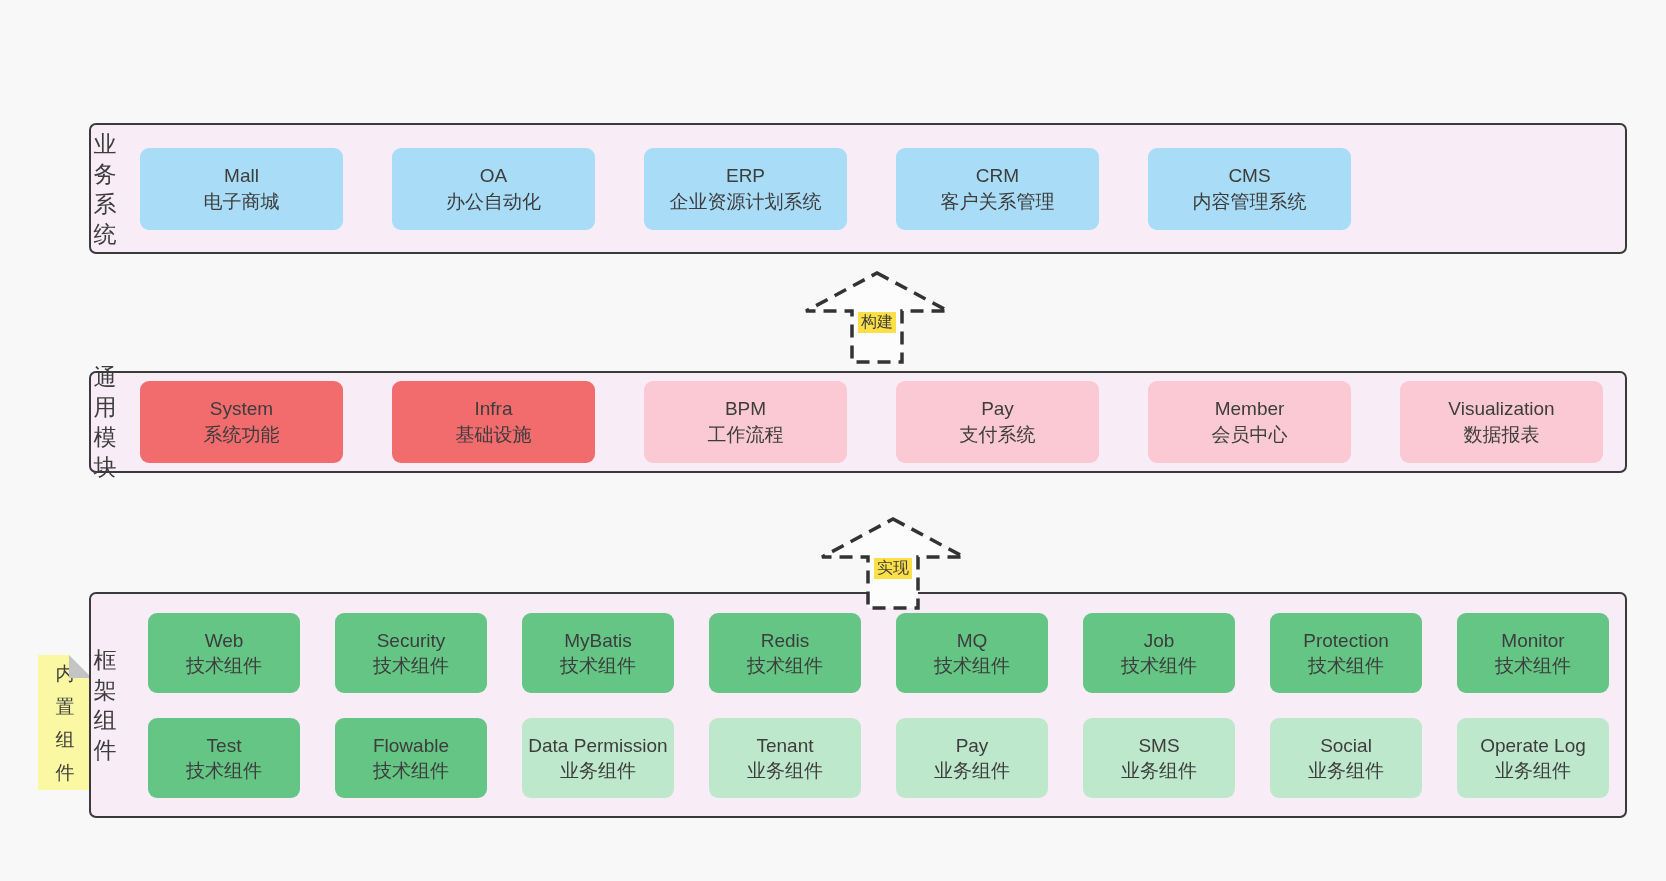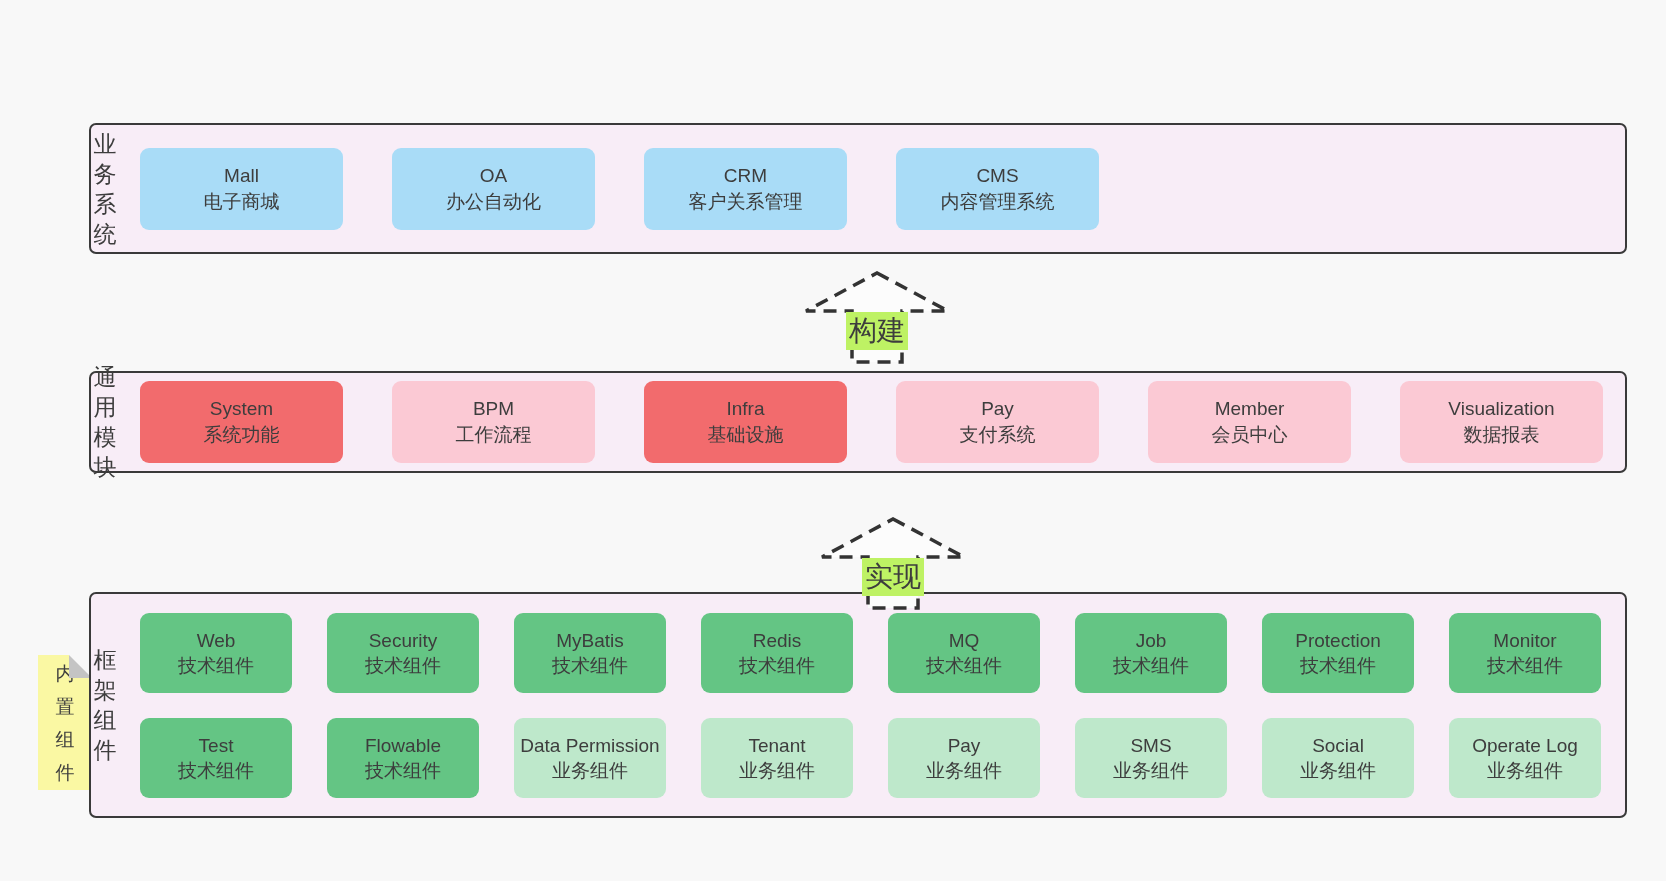--- a/index.html
+++ b/index.html
@@ -93,6 +93,10 @@
         <div>办公自动化</div>
       </div>
       <div class="box blue">
+        <div>ERP</div>
+        <div>企业资源计划系统</div>
+      </div>
+      <div class="box blue">
         <div>CRM</div>
         <div>客户关系管理</div>
       </div>

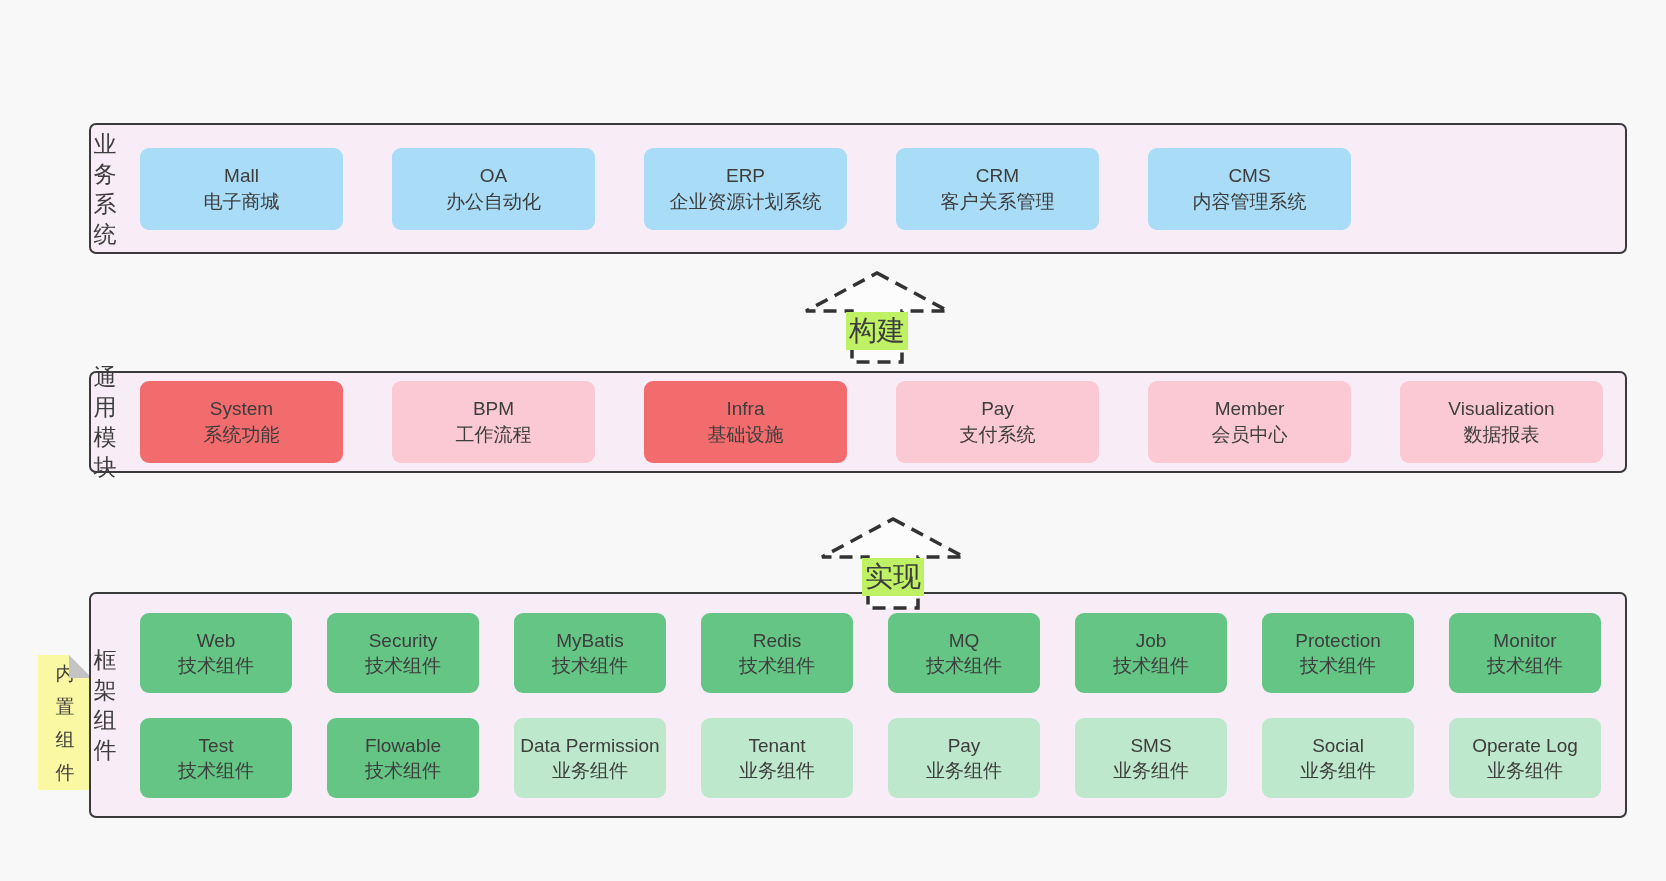--- a/index.html
+++ b/index.html
@@ -72,8 +72,8 @@
   .arrow svg { display:block; width:100%; height:100%; }
   .albl {
     position:absolute; left:50%; top:43px; transform:translateX(-50%);
-    background:#bef264; padding:0 3px;
-    font-size:28px; white-space:nowrap; color:#3d3d3d;
+    background:#fde047; padding:0 3px;
+    font-size:16px; white-space:nowrap; color:#3d3d3d;
   }
 </style>
 </head>

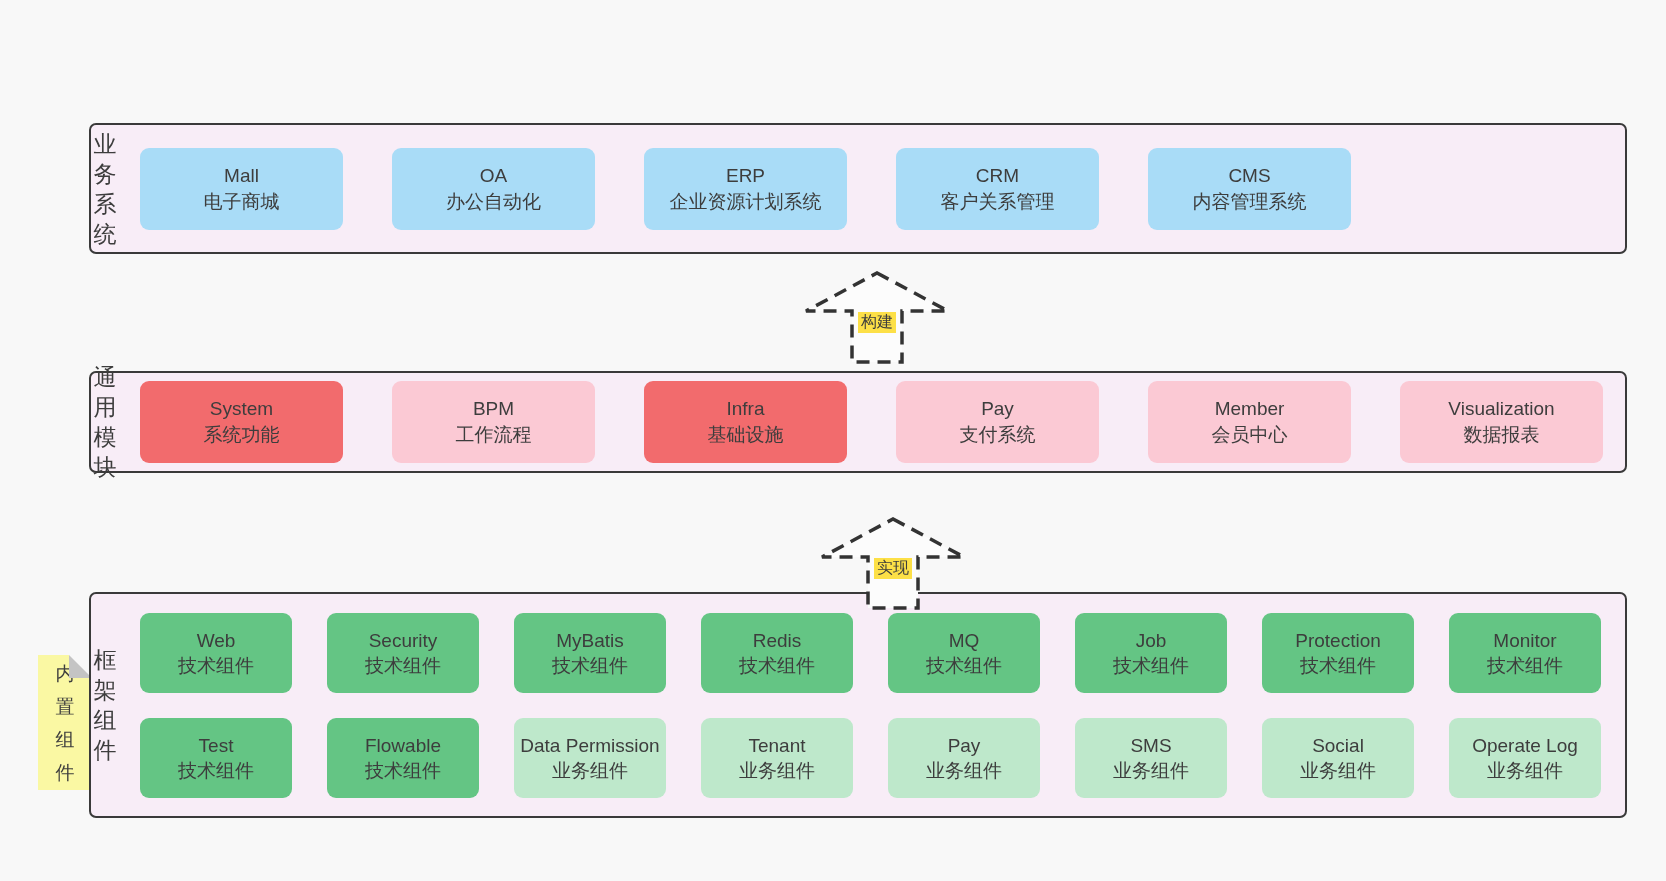--- a/index.html
+++ b/index.html
@@ -122,13 +122,13 @@
         <div>System</div>
         <div>系统功能</div>
       </div>
-      <div class="box pink">
-        <div>BPM</div>
-        <div>工作流程</div>
-      </div>
       <div class="box red">
         <div>Infra</div>
         <div>基础设施</div>
+      </div>
+      <div class="box pink">
+        <div>BPM</div>
+        <div>工作流程</div>
       </div>
       <div class="box pink">
         <div>Pay</div>

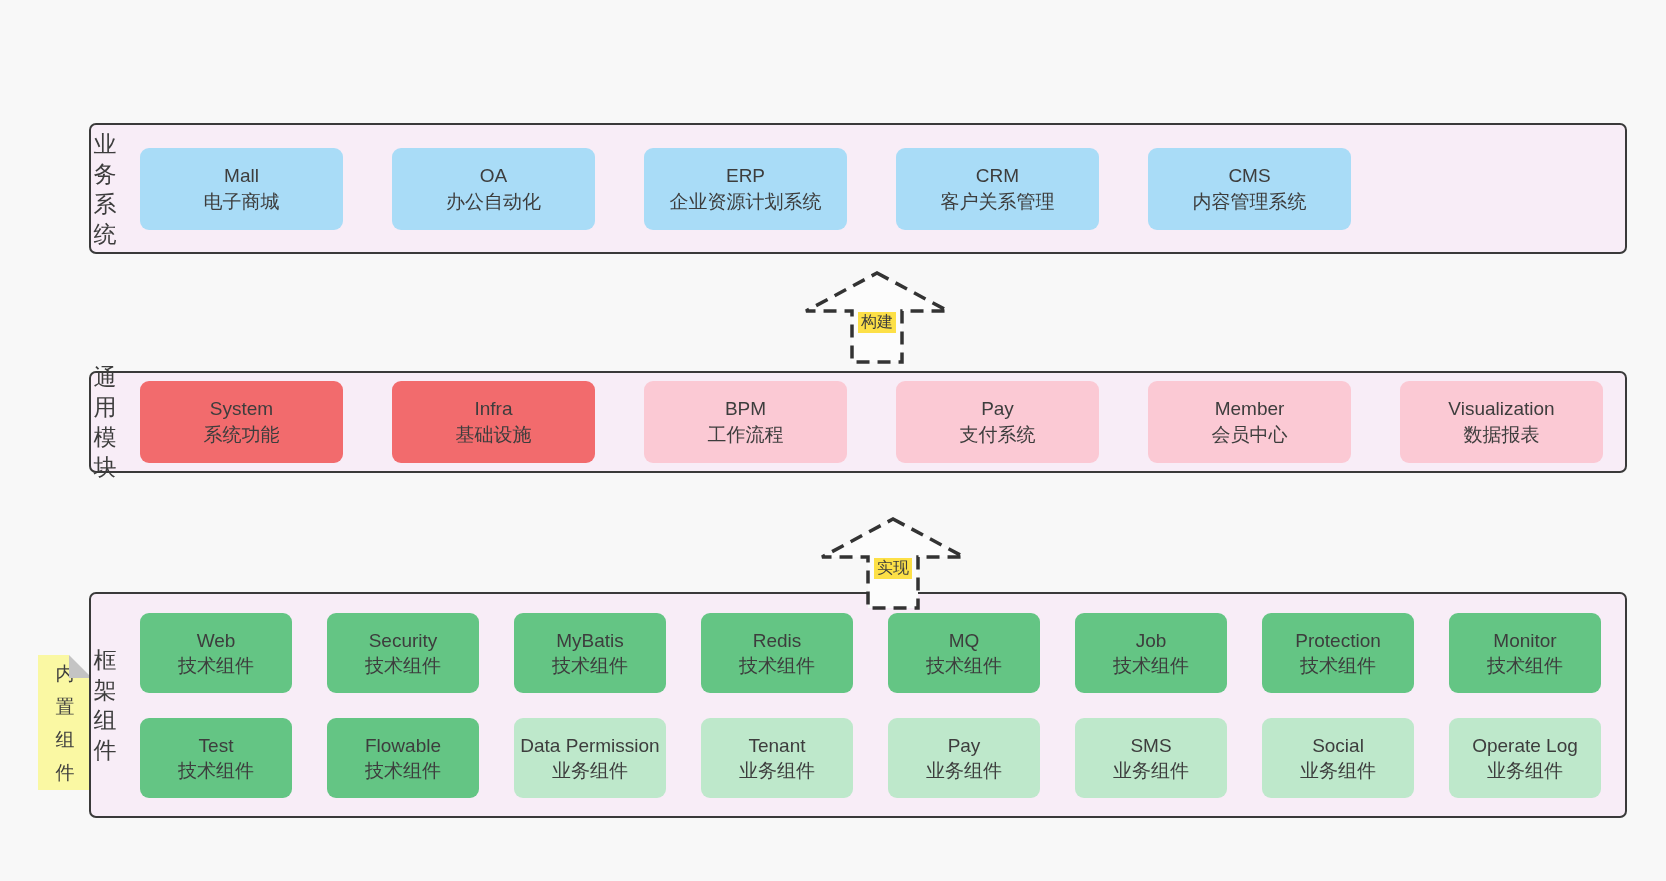--- a/index.html
+++ b/index.html
@@ -32,7 +32,7 @@
   }
   .boxrow { display:flex; gap:49px; margin-left:21px; align-items:center; }
   .rows { display:flex; flex-direction:column; gap:25px; margin-left:21px; }
-  .c3 .boxrow { margin-left:0; gap:35px; }
+  .c3 .boxrow { margin-left:8px; gap:35px; }
 
   .box {
     width:203px; height:82px; border-radius:9px;

